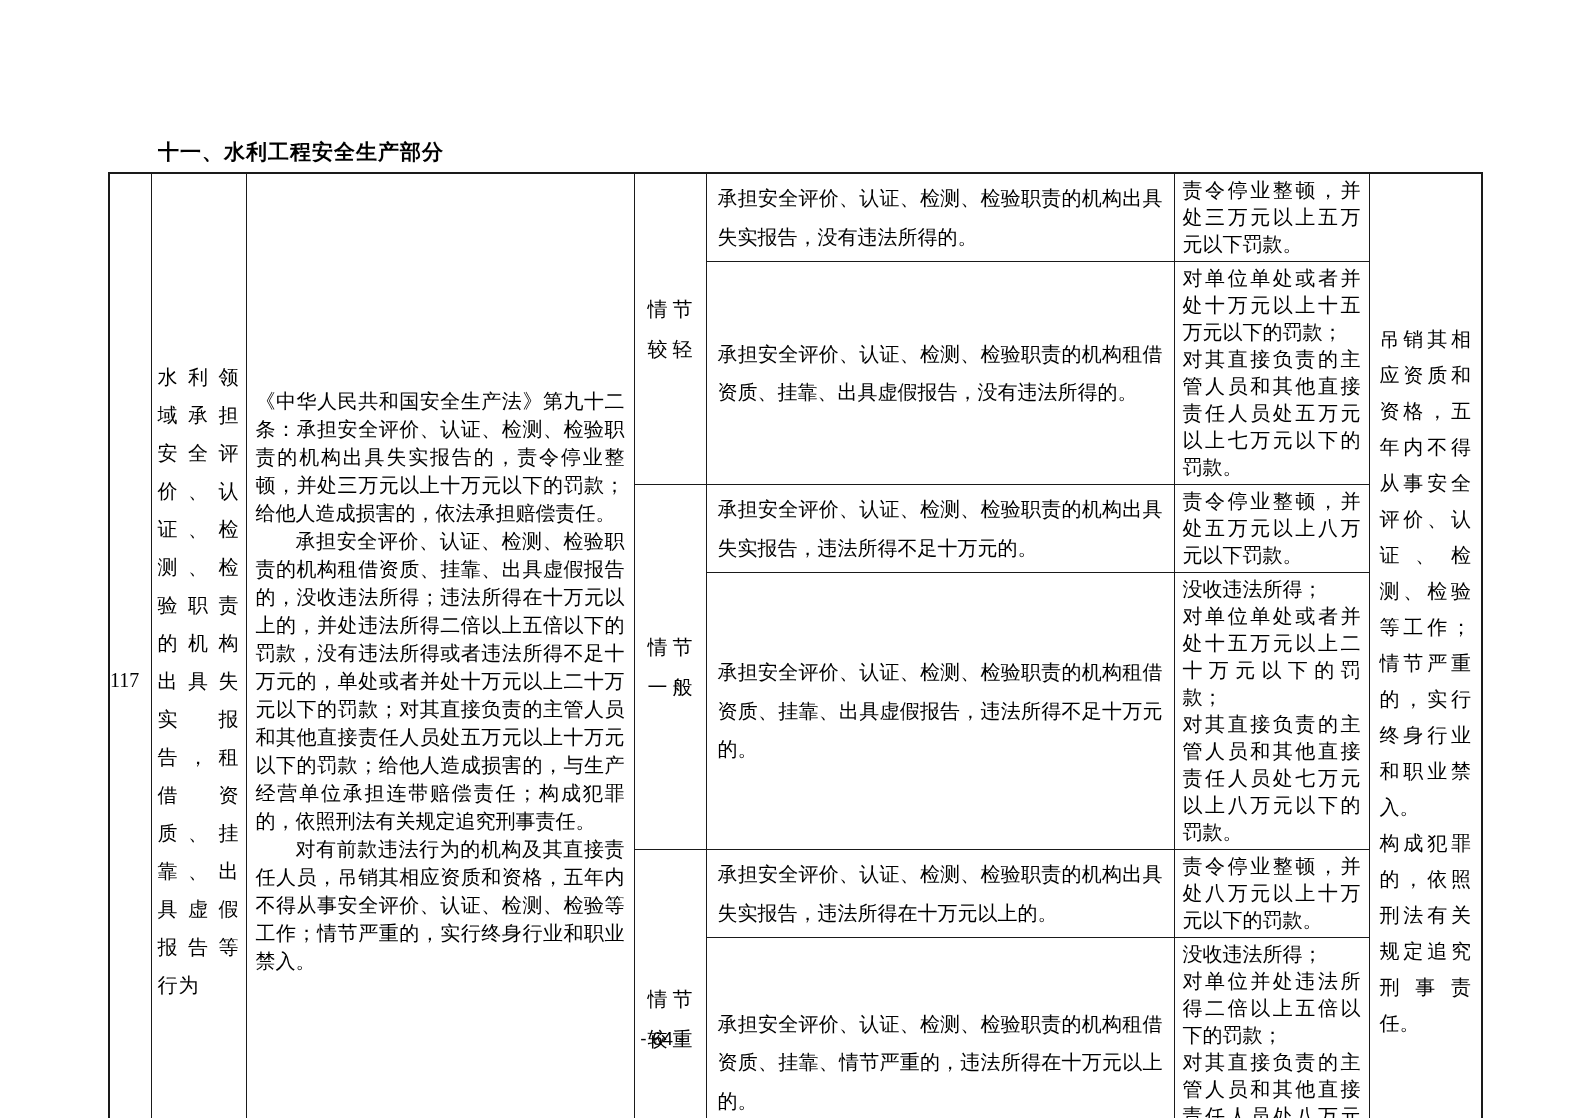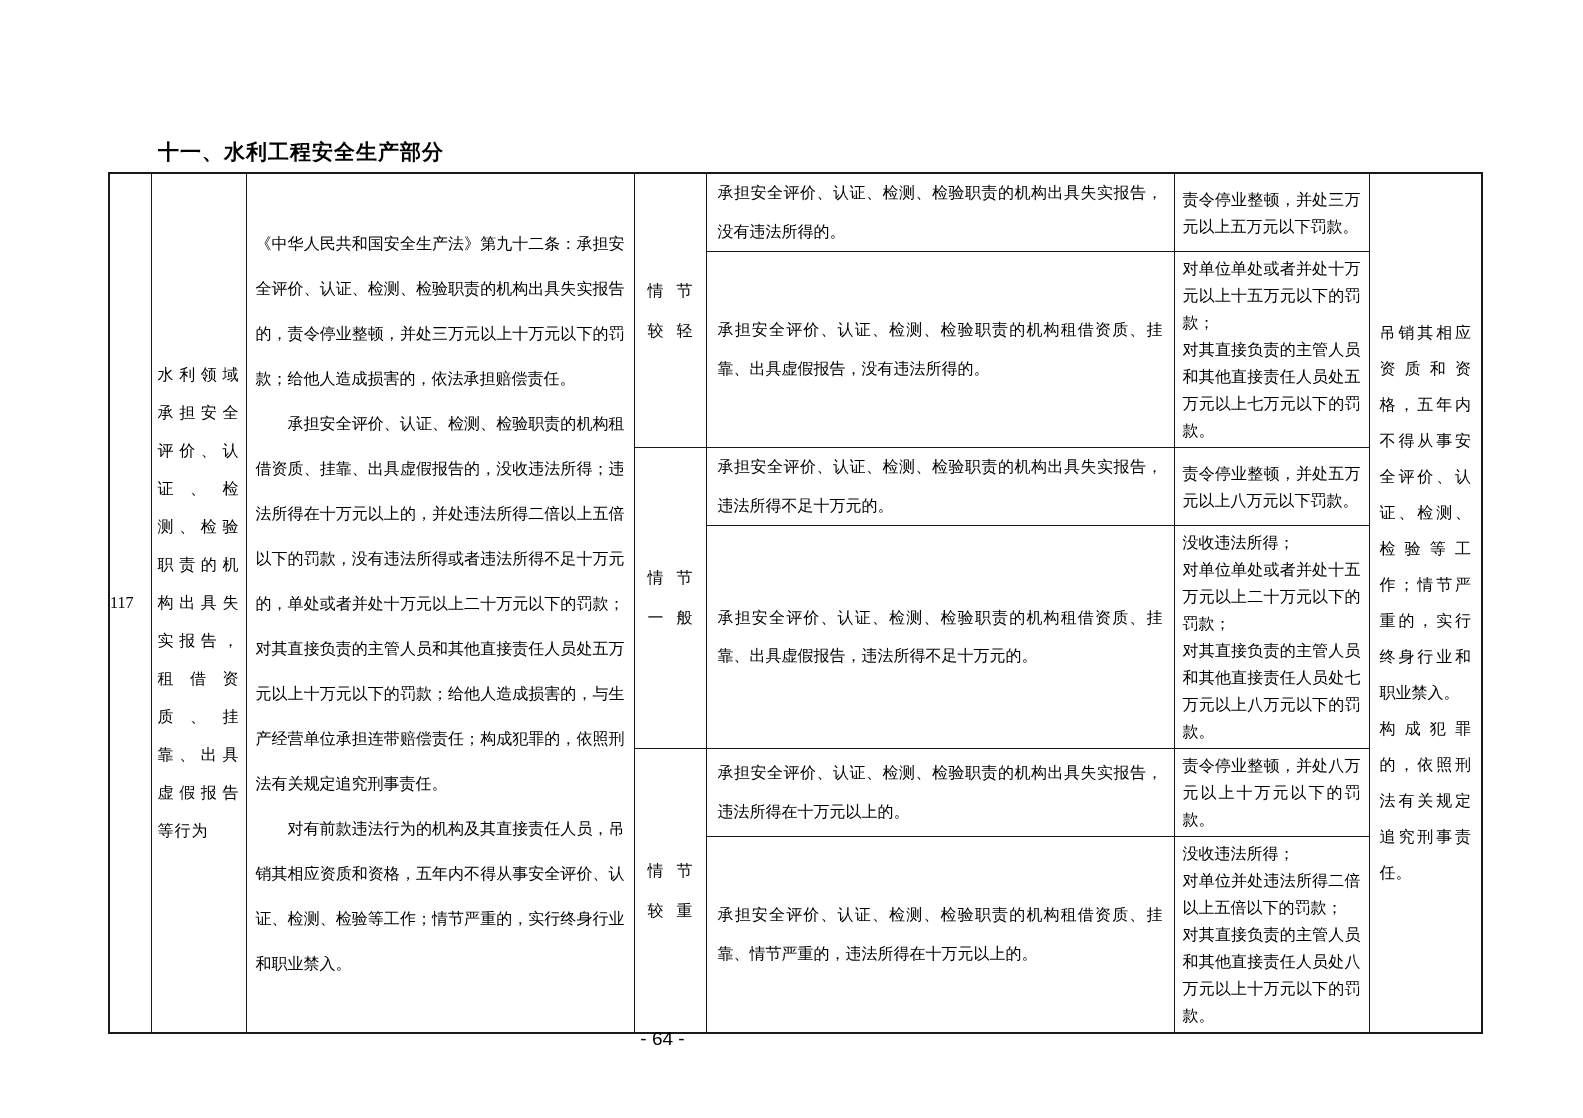--- a/index.html
+++ b/index.html
@@ -36,7 +36,7 @@
   table.penalty-table td {
     border: 1px solid #1a1a1a;
     vertical-align: middle;
-    font-size: 16px;
+    font-size: 20px;
     color: #000;
   }
   tr.r1a { height: 64px; }

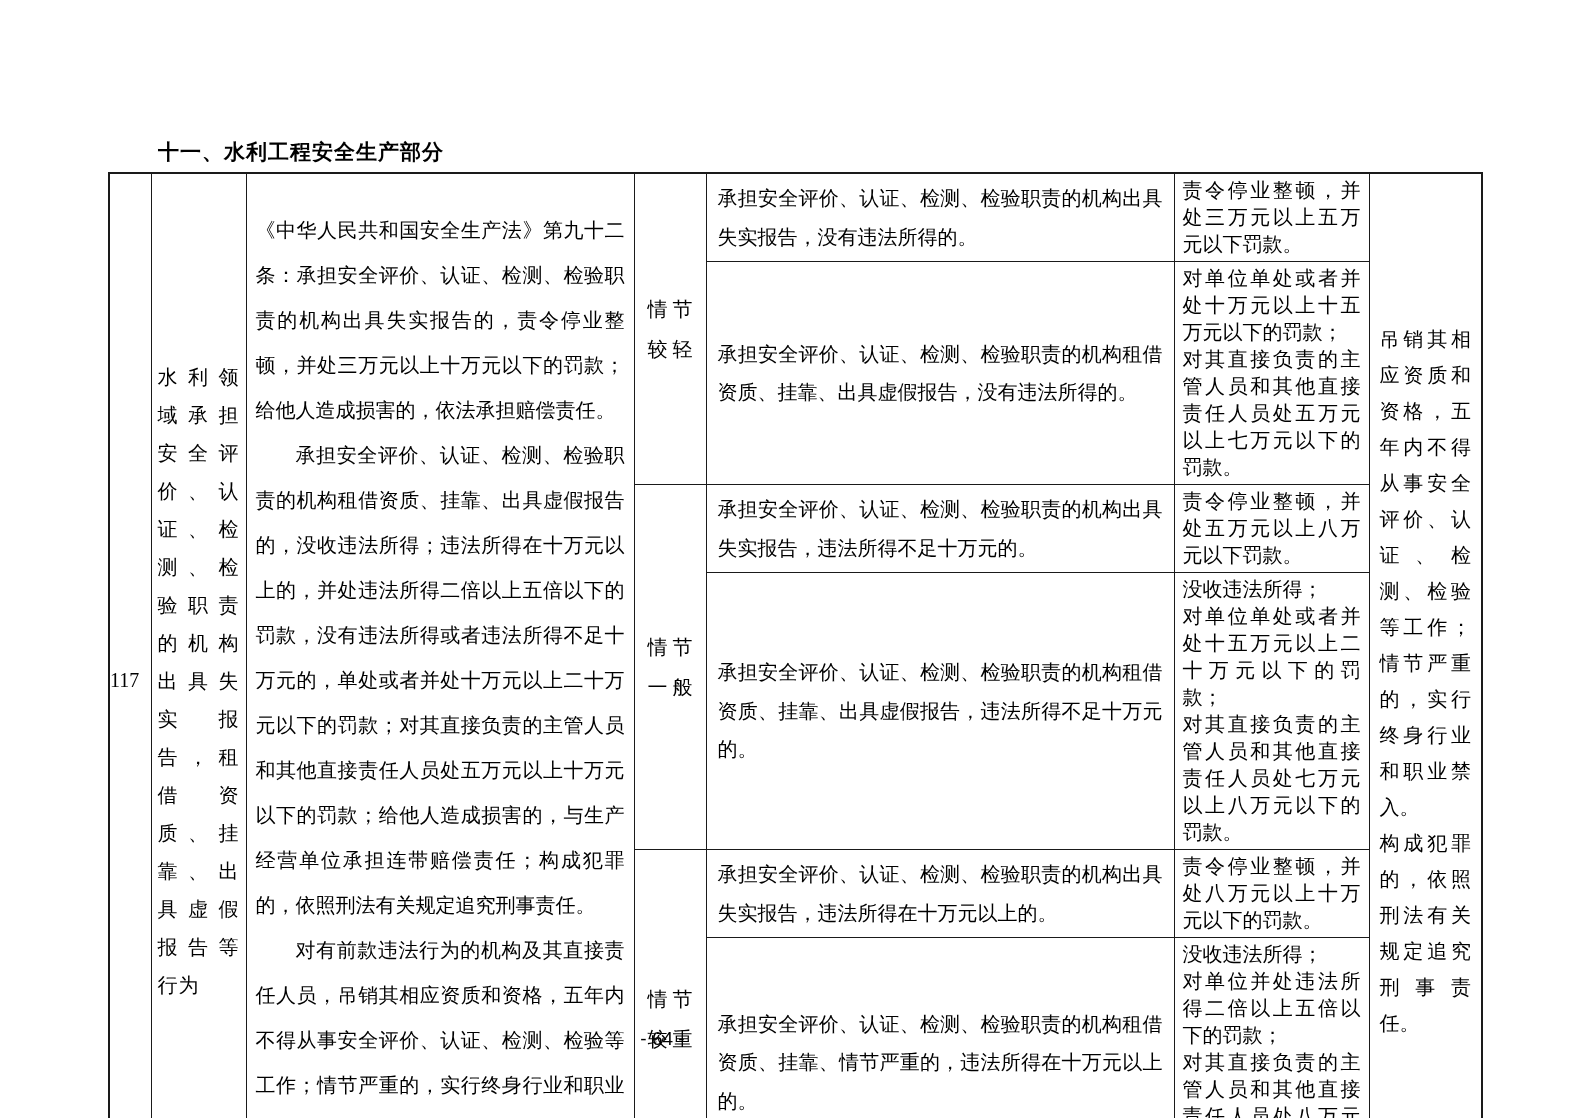--- a/index.html
+++ b/index.html
@@ -56,7 +56,7 @@
   td.c-legal { padding: 0 9px; }
   .legal-p {
     text-align: justify;
-    line-height: 45px;
+    line-height: 28px;
   }
   .legal-p.indent { text-indent: 2em; }
   td.c-sev { text-align: center; }

